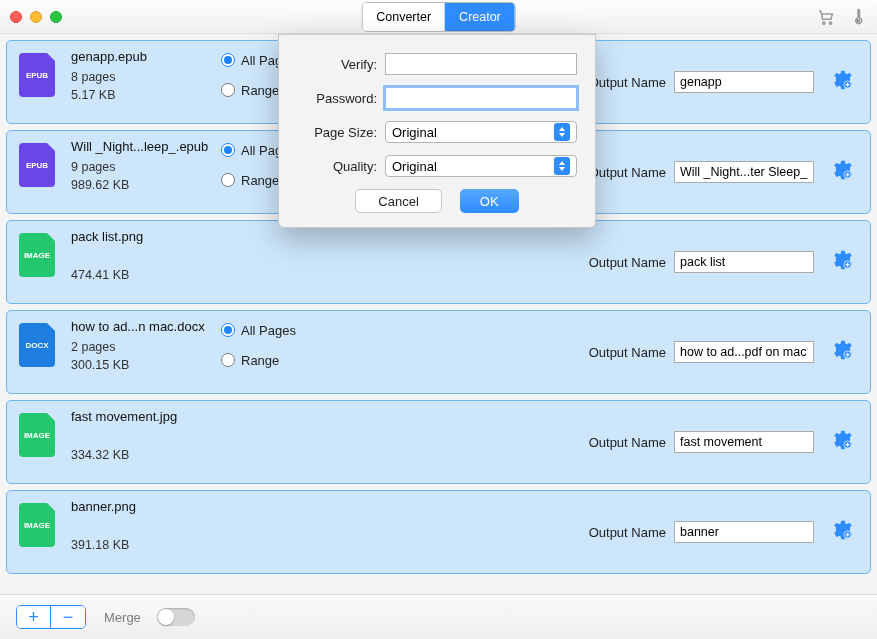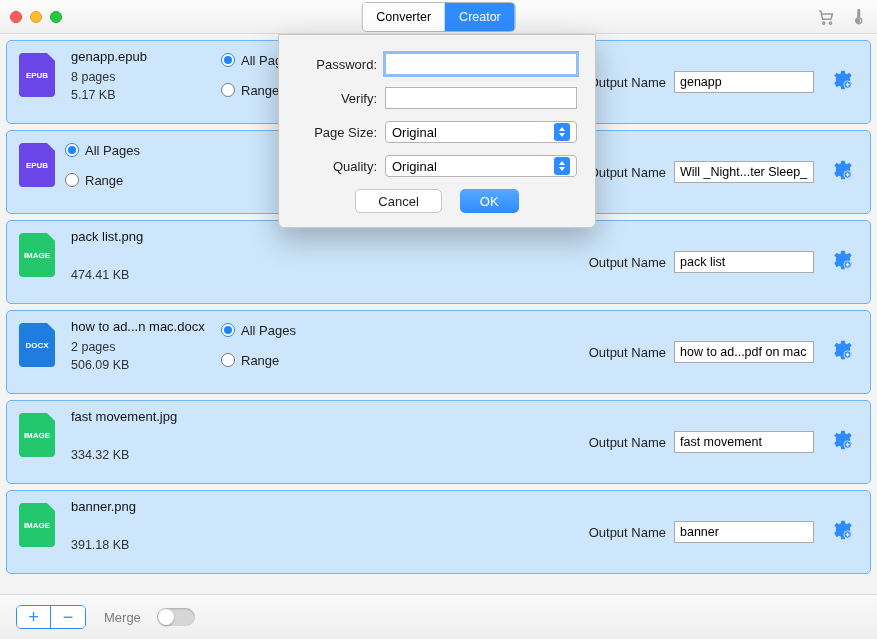--- a/index.html
+++ b/index.html
@@ -253,12 +253,12 @@
 
 <div class="modal">
   <div class="mrow">
+    <div class="mlab">Verify:</div>
+    <input class="minput" type="password" style="">
+  </div>
+  <div class="mrow">
     <div class="mlab">Password:</div>
     <input class="minput focus" type="password" style="">
-  </div>
-  <div class="mrow">
-    <div class="mlab">Verify:</div>
-    <input class="minput" type="password" style="">
   </div>
   <div class="mrow">
     <div class="mlab">Page Size:</div>

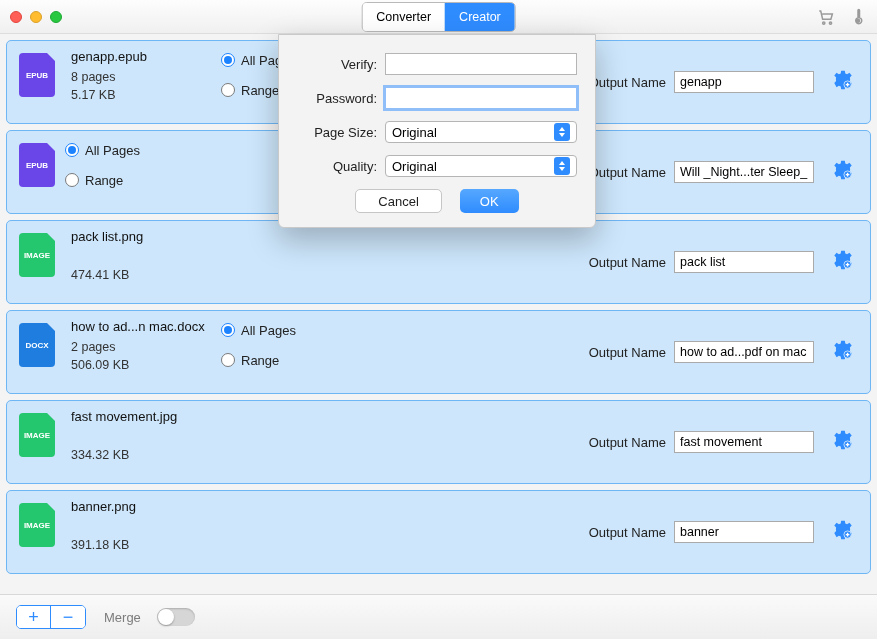--- a/index.html
+++ b/index.html
@@ -129,6 +129,11 @@
     <div class="fic epub">
         <span>EPUB</span>
       </div>
+    <div class="meta">
+      <div class="fname">Will _Night...leep_.epub</div>
+      <div class="ln">9 pages</div>
+      <div class="ln">989.62 KB</div>
+    </div>
     <div class="radios">
       <div class="radio-row">
           <span class="radio sel"></span>

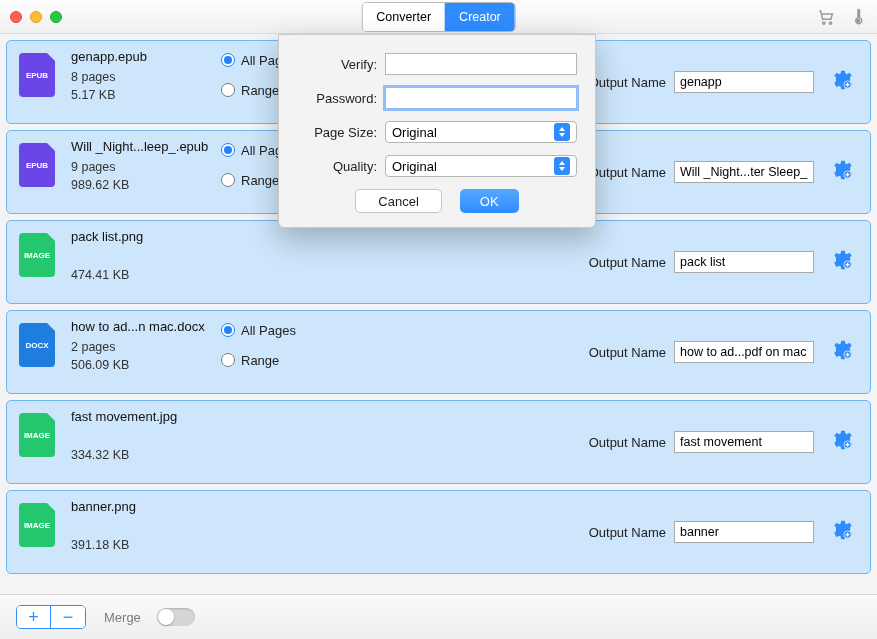--- a/index.html
+++ b/index.html
@@ -181,7 +181,7 @@
     <div class="meta">
       <div class="fname">how to ad...n mac.docx</div>
       <div class="ln">2 pages</div>
-      <div class="ln">506.09 KB</div>
+      <div class="ln">300.15 KB</div>
     </div>
     <div class="radios">
       <div class="radio-row">

